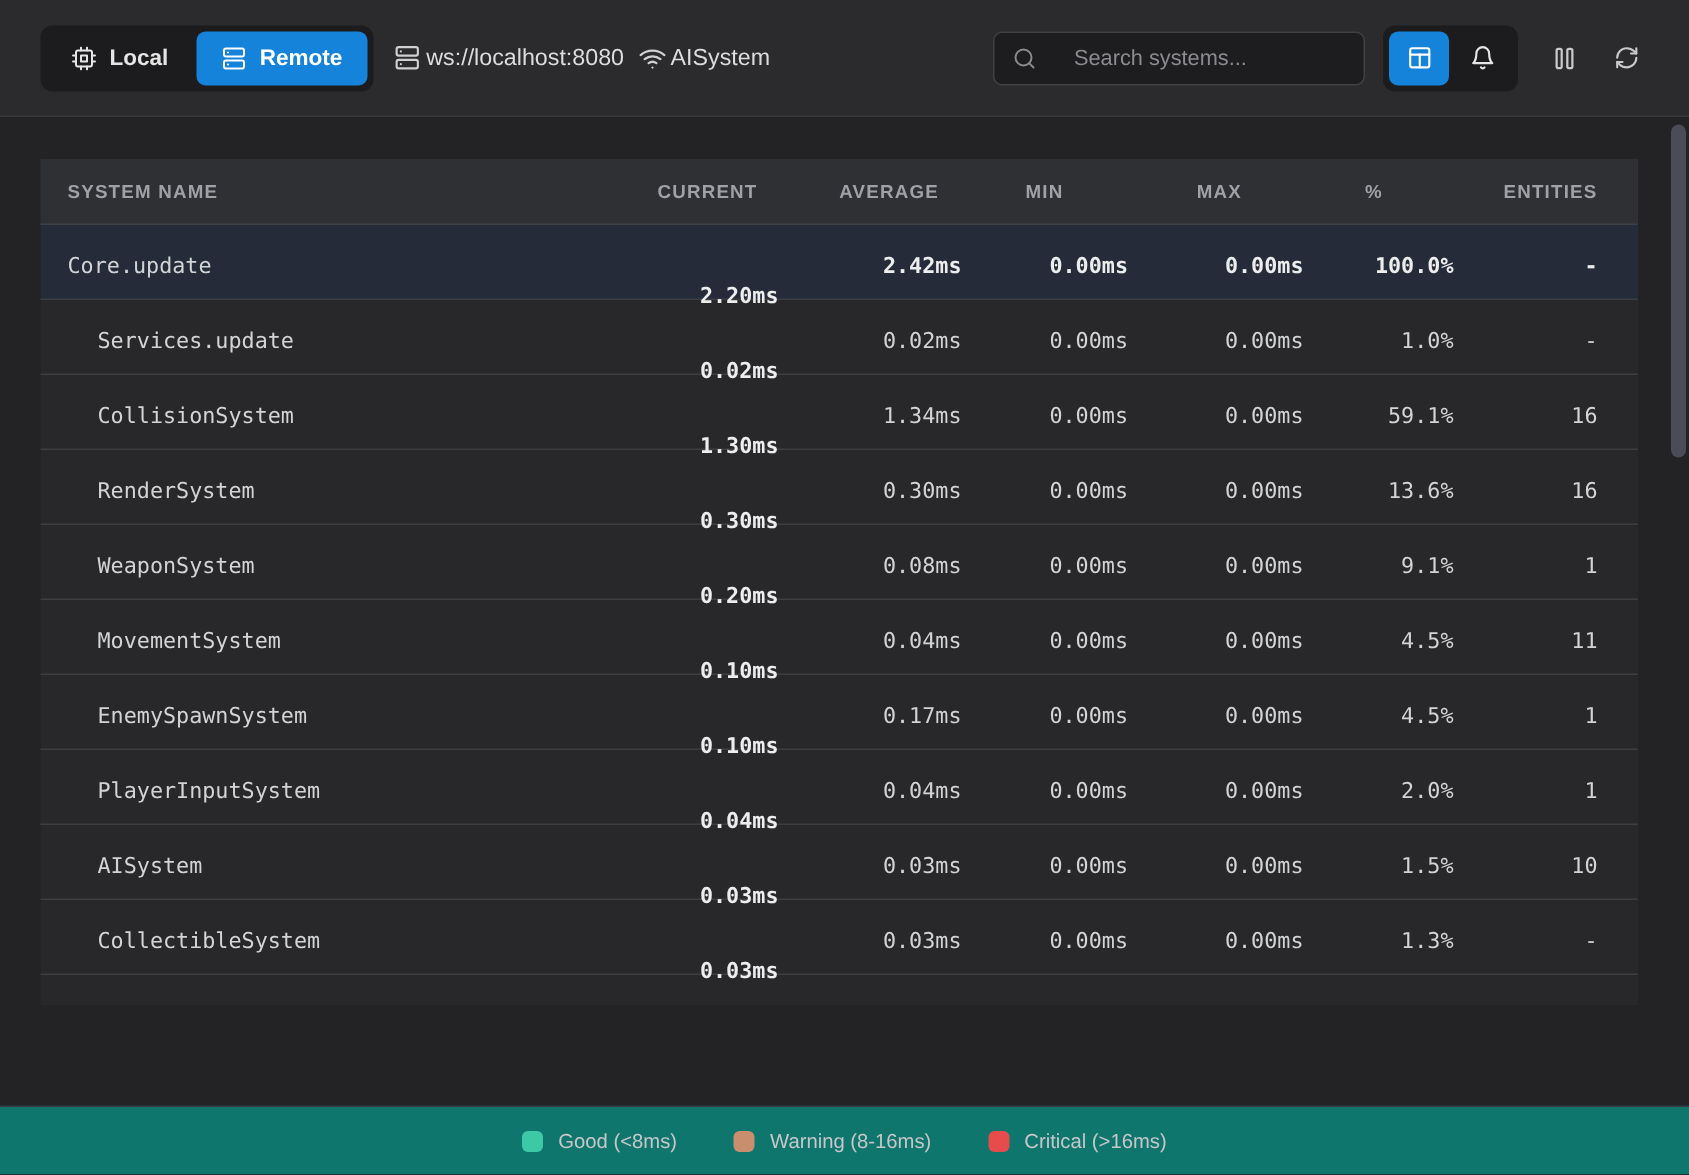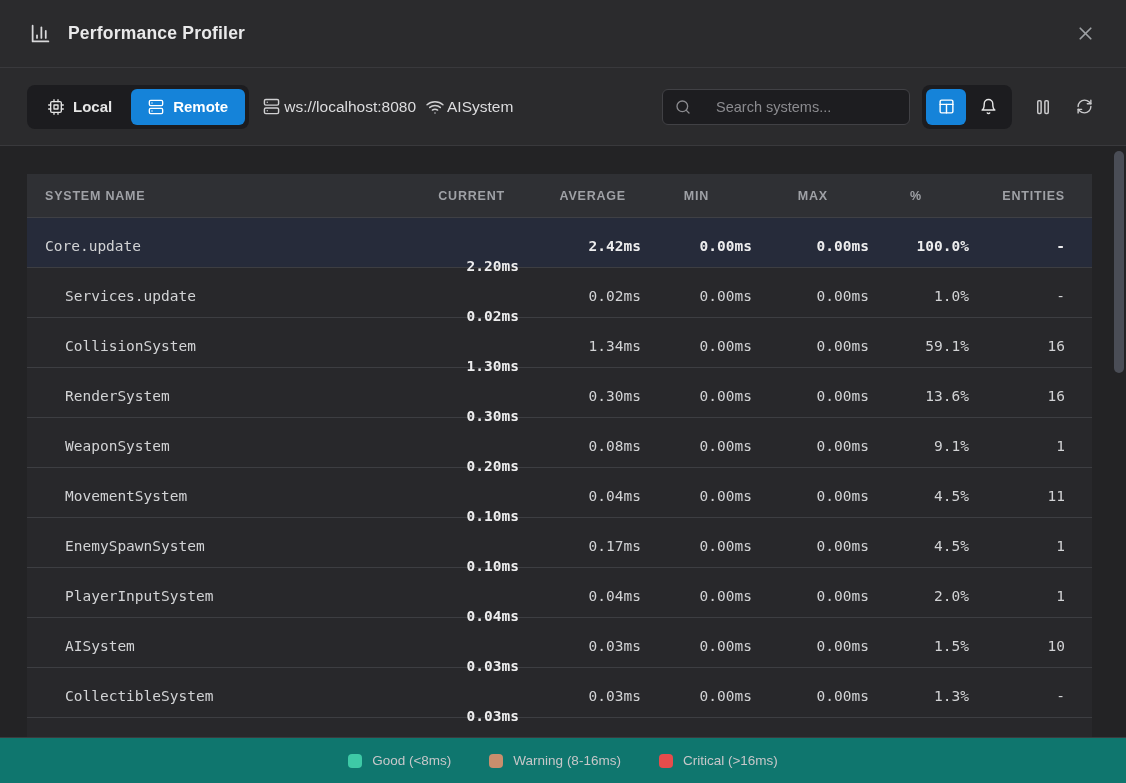--- a/index.html
+++ b/index.html
@@ -80,25 +80,6 @@
 
 <div class="window">
 
-  <header class="titlebar">
-    <span class="app-icon">
-      <svg width="21" height="21" viewBox="0 0 24 24" fill="none" stroke="currentColor" stroke-width="2" stroke-linecap="round" stroke-linejoin="round">
-          <path d="M3 3v18h18"></path>
-          <path d="M18 17V9"></path>
-          <path d="M13 17V5"></path>
-          <path d="M8 17v-3"></path>
-        </svg>
-    </span>
-    <h1>Performance Profiler</h1>
-    <button class="close-btn">
-      <span>
-        <svg width="21" height="21" viewBox="0 0 24 24" fill="none" stroke="currentColor" stroke-width="2" stroke-linecap="round">
-            <path d="M18 6 6 18"></path>
-            <path d="m6 6 12 12"></path>
-          </svg>
-      </span>
-    </button>
-  </header>
 
   <div class="toolbar">
     <div class="segmented">

